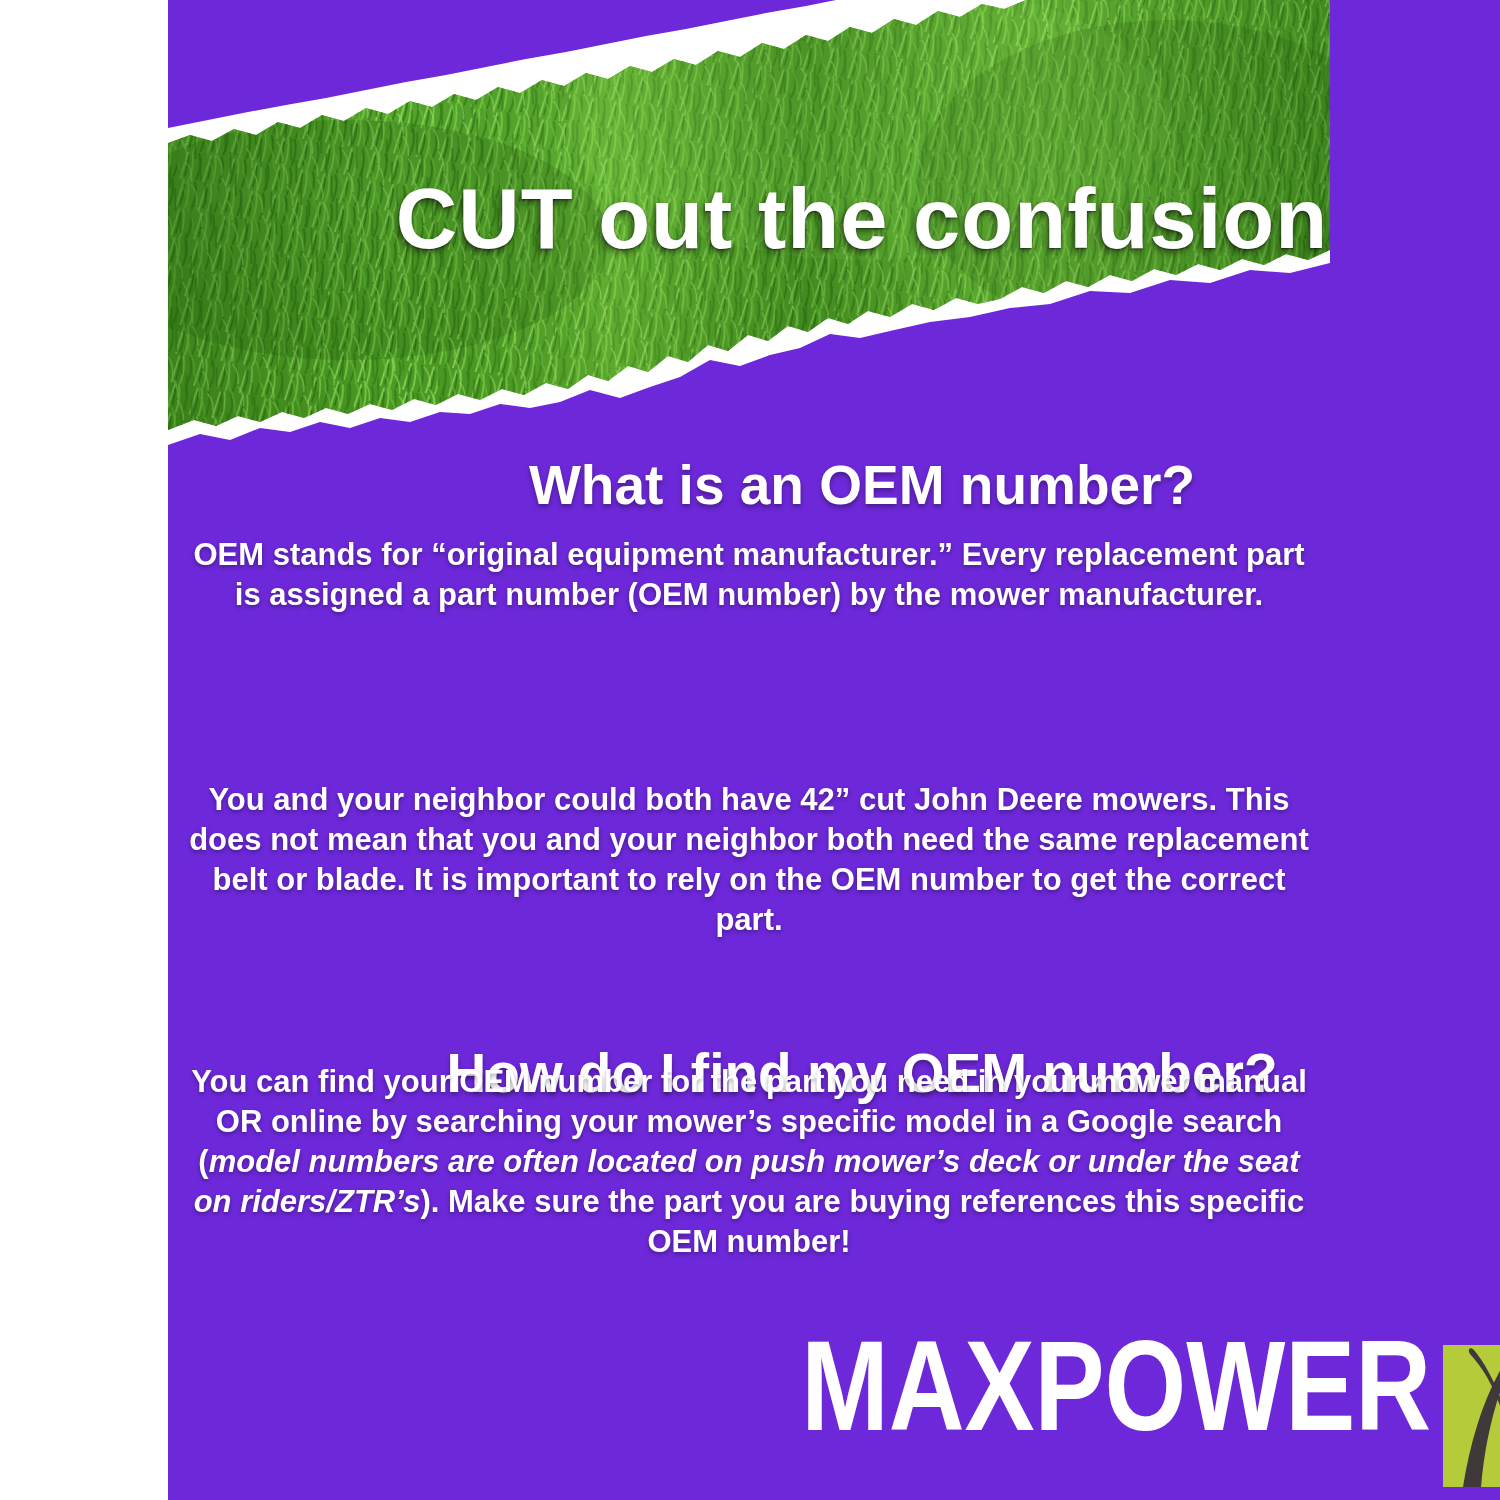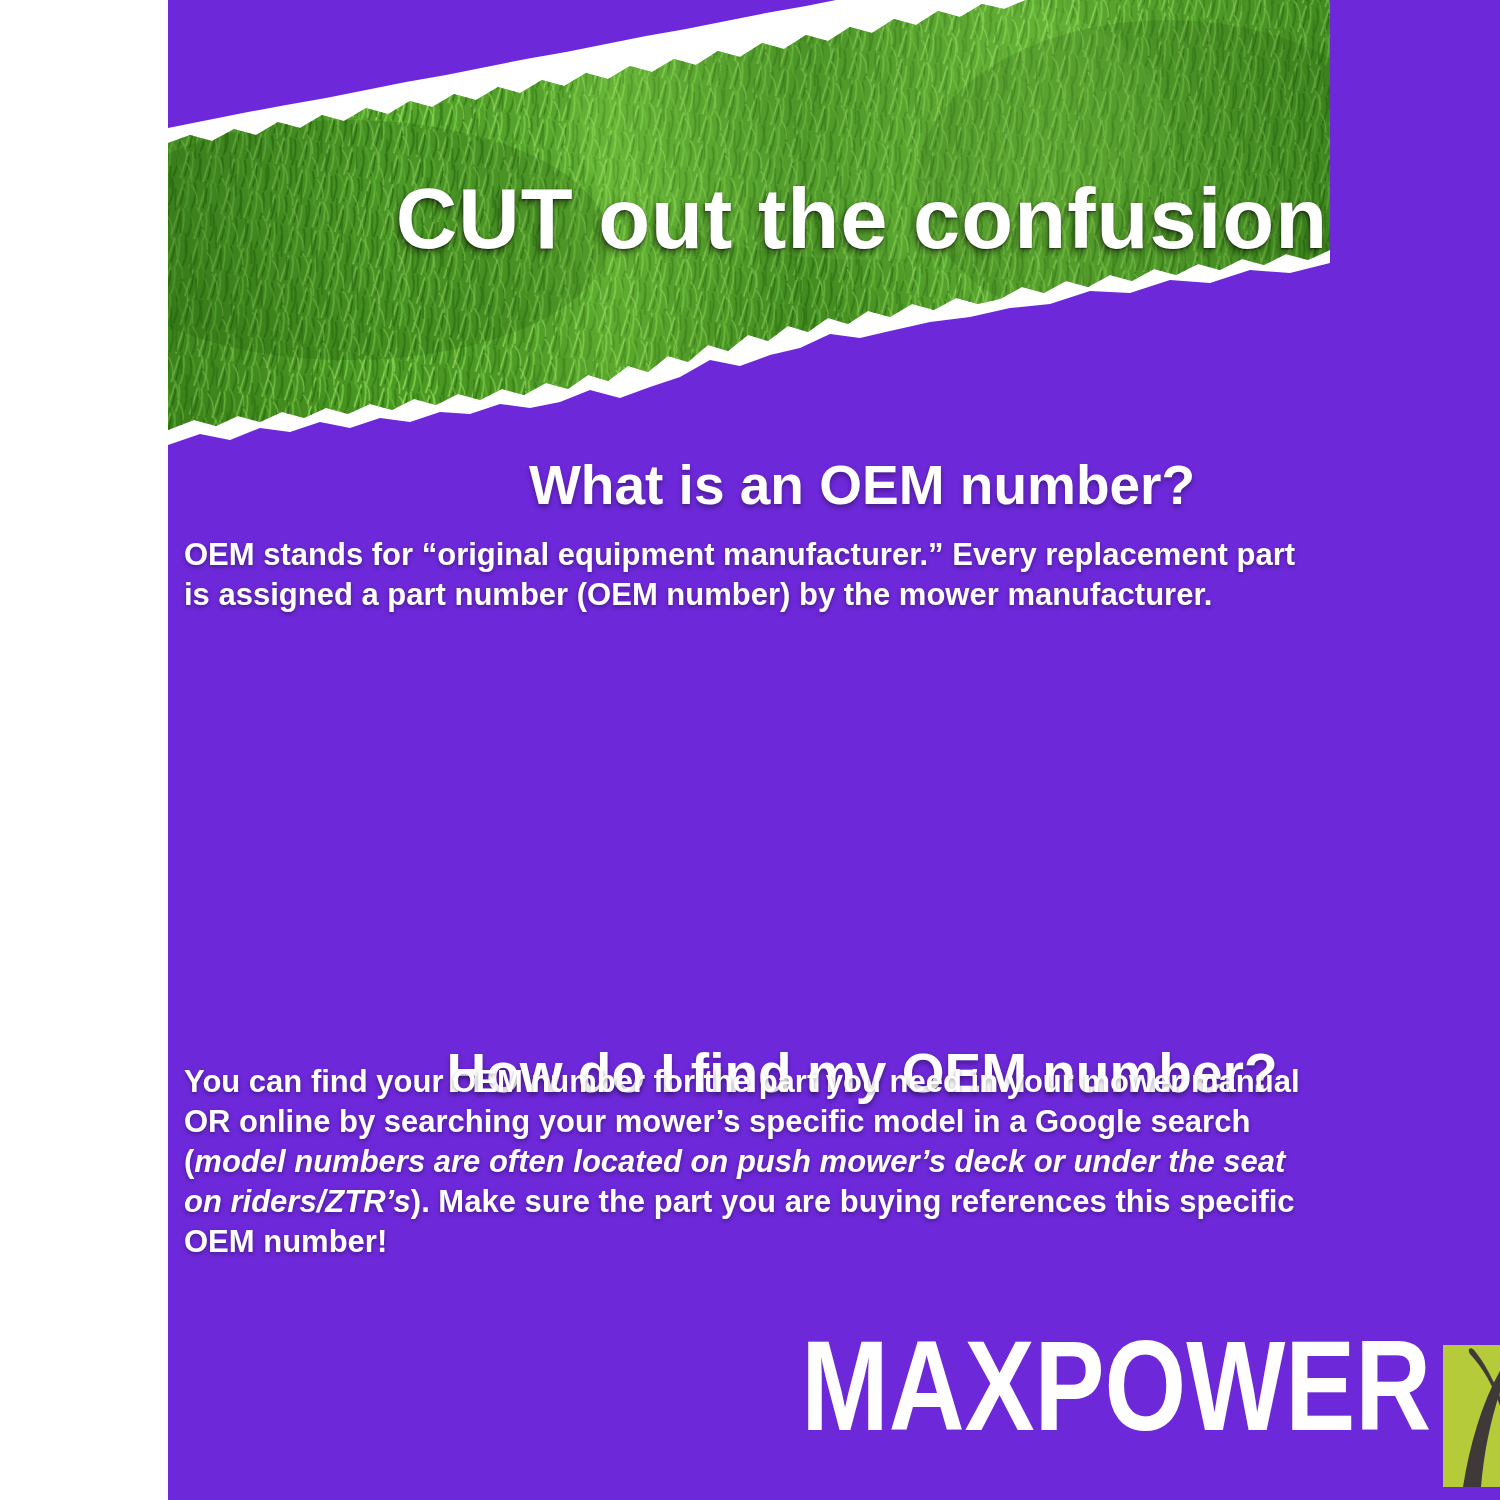--- a/index.html
+++ b/index.html
@@ -51,6 +51,7 @@
     width: 1162px;
     box-sizing: border-box;
     padding: 0 16px;
+    text-align: center;
     color: #ffffff;
     font-size: 31px;
     font-weight: bold;

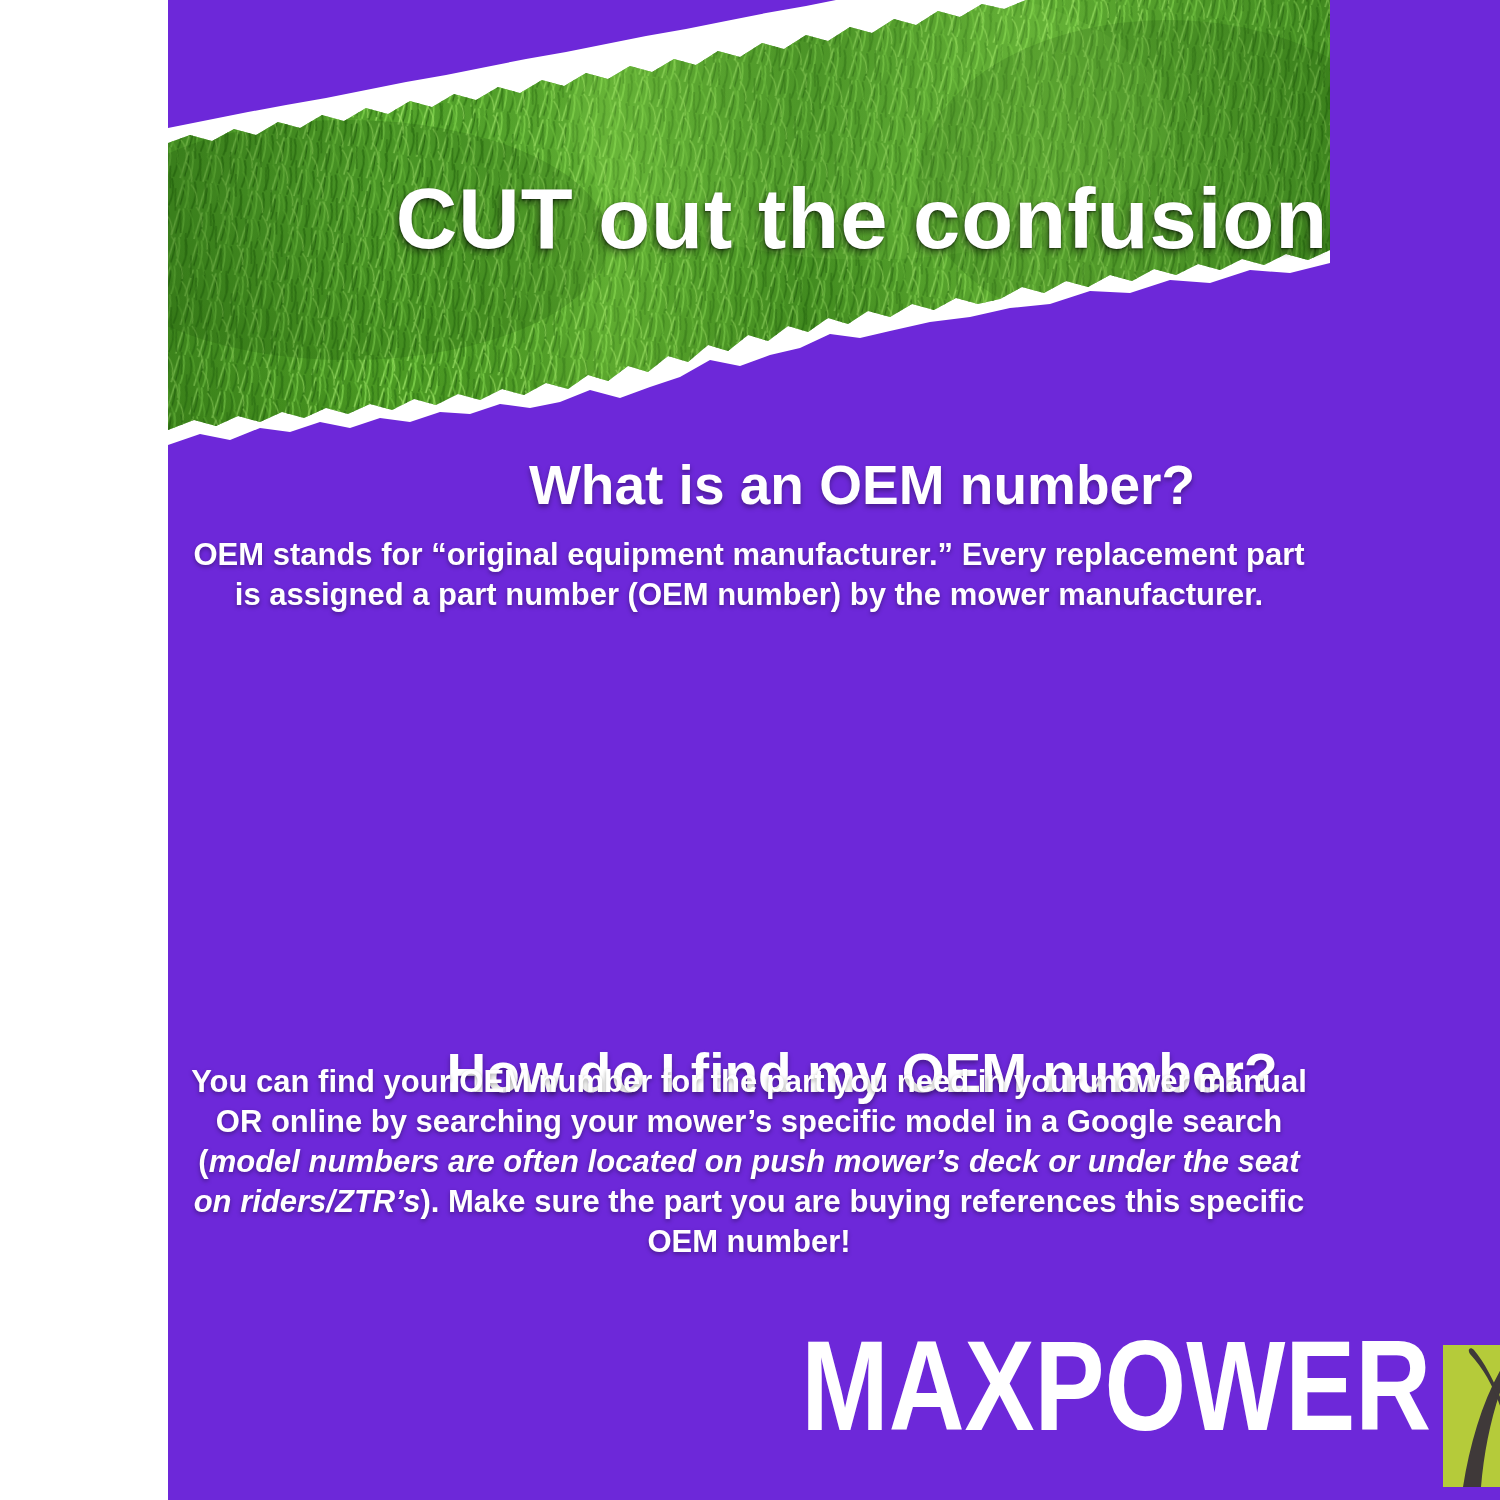--- a/index.html
+++ b/index.html
@@ -149,6 +149,7 @@
     <div class="heading h-what">What is an OEM number?</div>
     <div class="body-text b-what">OEM stands for “original equipment manufacturer.” Every replacement part is assigned a part number (OEM number) by the mower manufacturer.</div>
 
+    <div class="body-text b-why">You and your neighbor could both have 42” cut John Deere mowers. This does not mean that you and your neighbor both need the same replacement belt or blade. It is important to rely on the OEM number to get the correct part.</div>
 
     <div class="heading h-how">How do I find my OEM number?</div>
     <div class="body-text b-how"><span>You can find your OEM number for the part you need in your mower manual OR online by searching your mower’s specific model in a Google search (</span><span class="italic-part">model numbers are often located on push mower’s deck or under the seat on riders/ZTR’s</span><span>). Make sure the part you are buying references this specific OEM number!</span></div>

